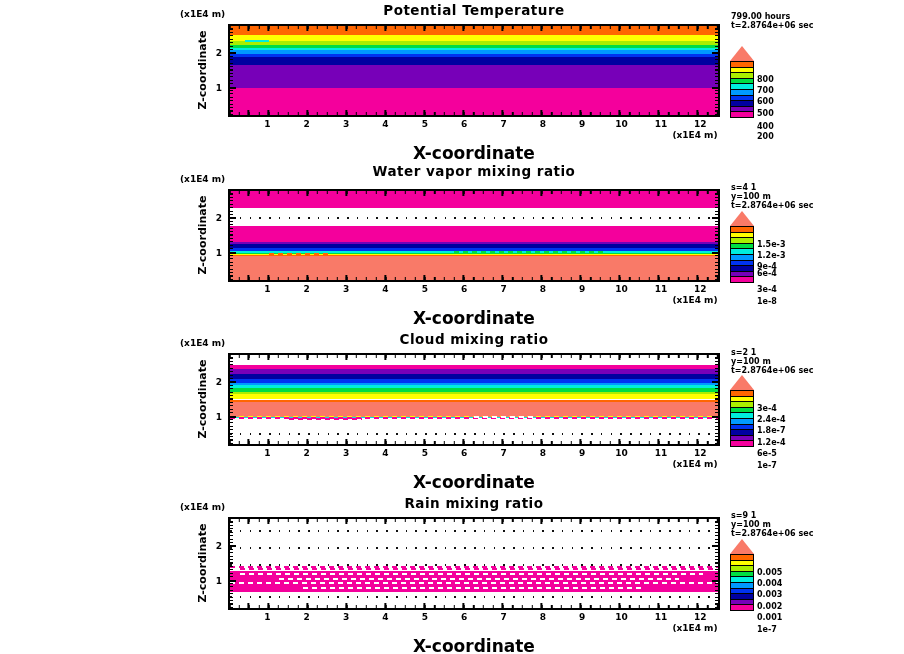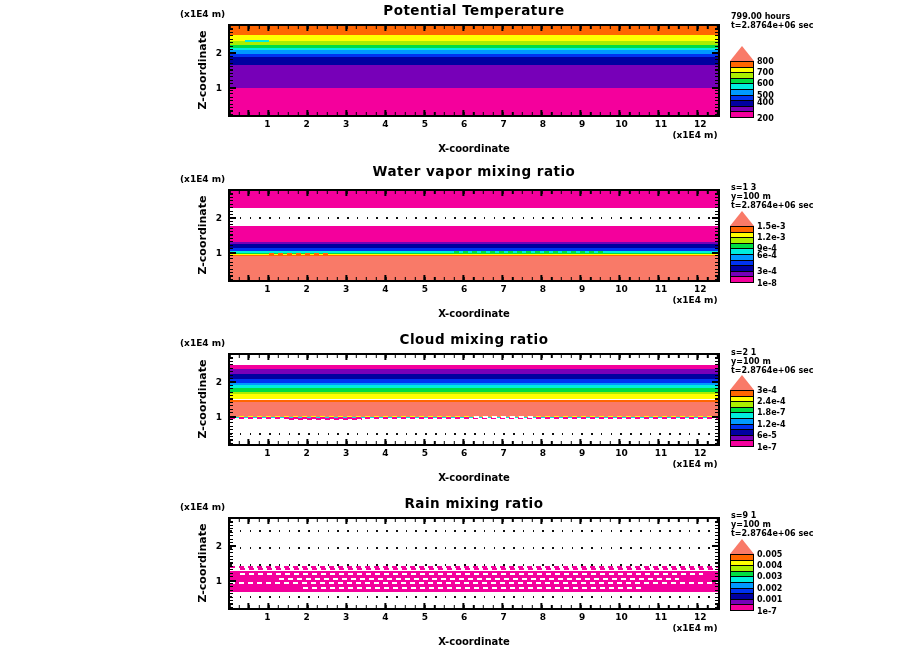--- a/index.html
+++ b/index.html
@@ -41,7 +41,7 @@
   .cb-boxes{position:absolute;left:0;top:15px;width:24px;}
   .cb-box{width:24px;height:6.6px;border:1px solid #000;box-sizing:border-box;margin-top:-1px;}
   .cb-box:first-child{margin-top:0;}
-  .cb-labels{position:absolute;left:757px;width:44px;font-size:8px;}
+  .cb-labels{position:absolute;left:757px;width:44px;font-size:8px;margin-top:18px;}
   .cb-lab{position:absolute;left:0;line-height:8px;white-space:nowrap;}
   .hdr{position:absolute;left:731px;width:170px;font-size:8px;line-height:9px;z-index:5;white-space:nowrap;}
 </style>

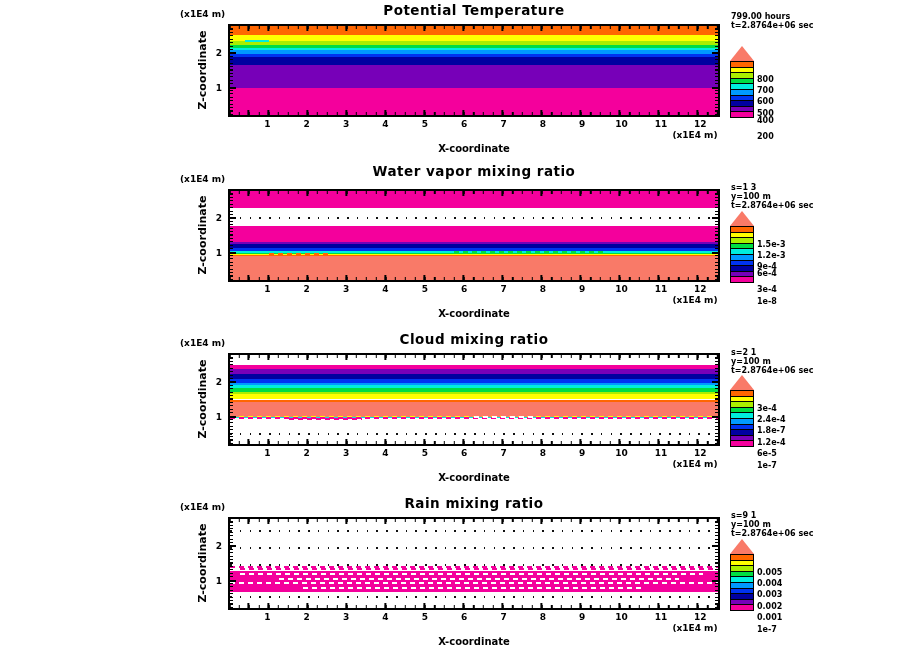--- a/index.html
+++ b/index.html
@@ -119,7 +119,7 @@
         <div class="cb-lab" style="top: 7.9px;">700</div>
         <div class="cb-lab" style="top: 19.3px;">600</div>
         <div class="cb-lab" style="top: 30.7px;">500</div>
-        <div class="cb-lab" style="top: 38px;">400</div>
+        <div class="cb-lab" style="top: 44px;">400</div>
         <div class="cb-lab" style="top: 53.5px;">200</div>
       </div>
     <div class="hdr" style="top:12px">

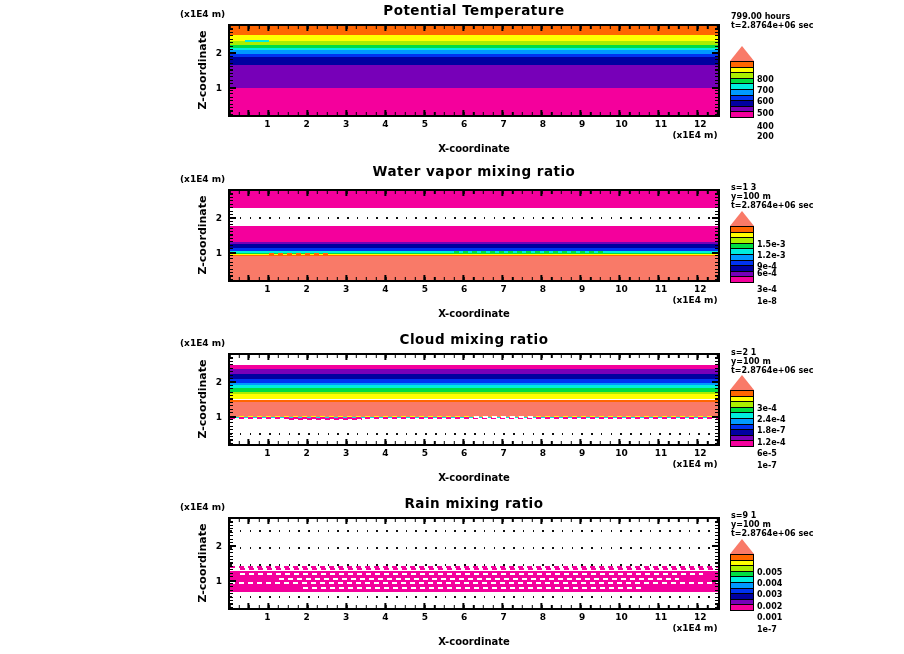--- a/index.html
+++ b/index.html
@@ -9,7 +9,7 @@
   .zunit{position:absolute;left:180px;font-size:9px;white-space:nowrap;}
   .ylab{position:absolute;left:202px;font-size:11px;white-space:nowrap;
         transform:translate(-50%,-50%) rotate(-90deg);}
-  .xlab{position:absolute;left:228px;width:492px;text-align:center;font-size:10px;}
+  .xlab{position:absolute;left:228px;width:492px;text-align:center;font-size:17px;}
   .xunit{position:absolute;left:640px;width:110px;text-align:center;font-size:9px;}
   .plot{position:absolute;left:228px;width:492px;height:93px;border:2px solid #000;box-sizing:border-box;background:#fff;}
   .plot-area{position:absolute;inset:0;overflow:hidden;background:#fff;}

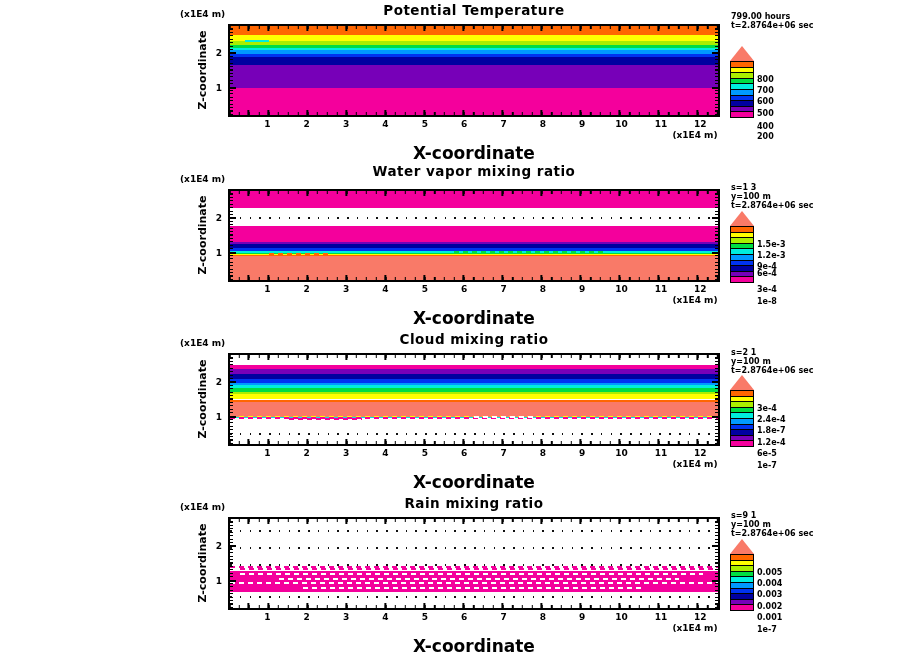--- a/index.html
+++ b/index.html
@@ -206,7 +206,7 @@
         <div class="cb-lab" style="top: 53.5px;">1e-8</div>
       </div>
     <div class="hdr" style="top:183px">
-      <div>s=1 3</div>
+      <div>s=4 1</div>
       <div>y=100 m</div>
       <div>t=2.8764e+06 sec</div>
     </div>

